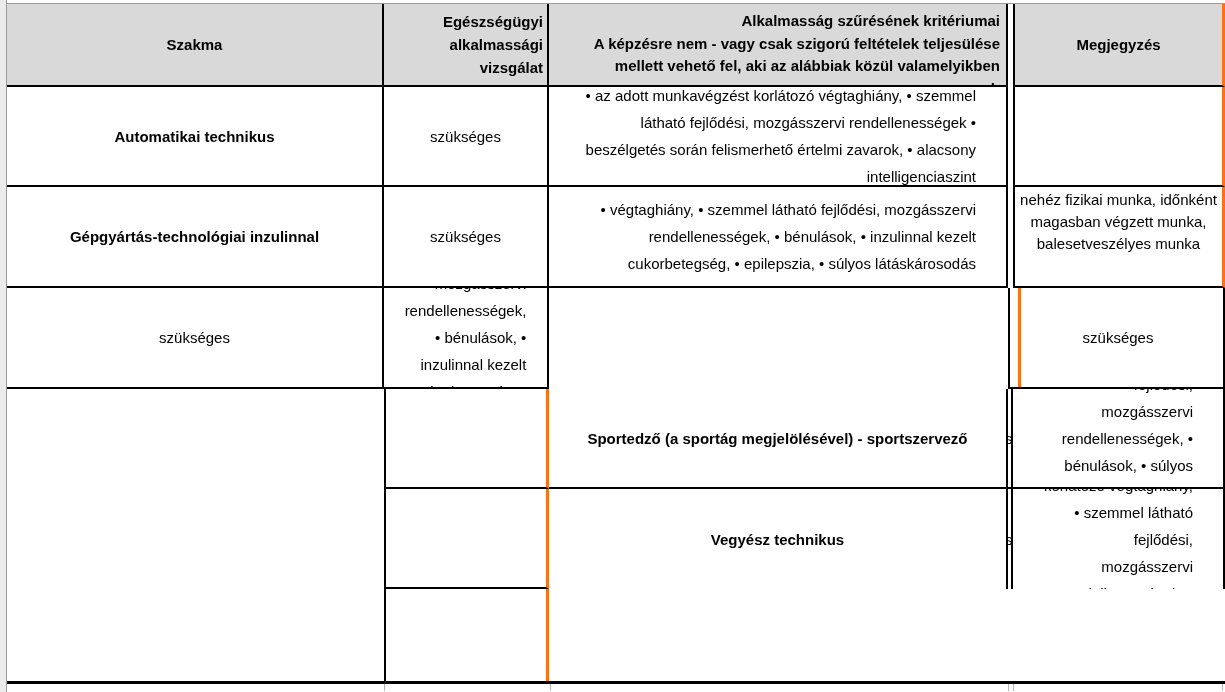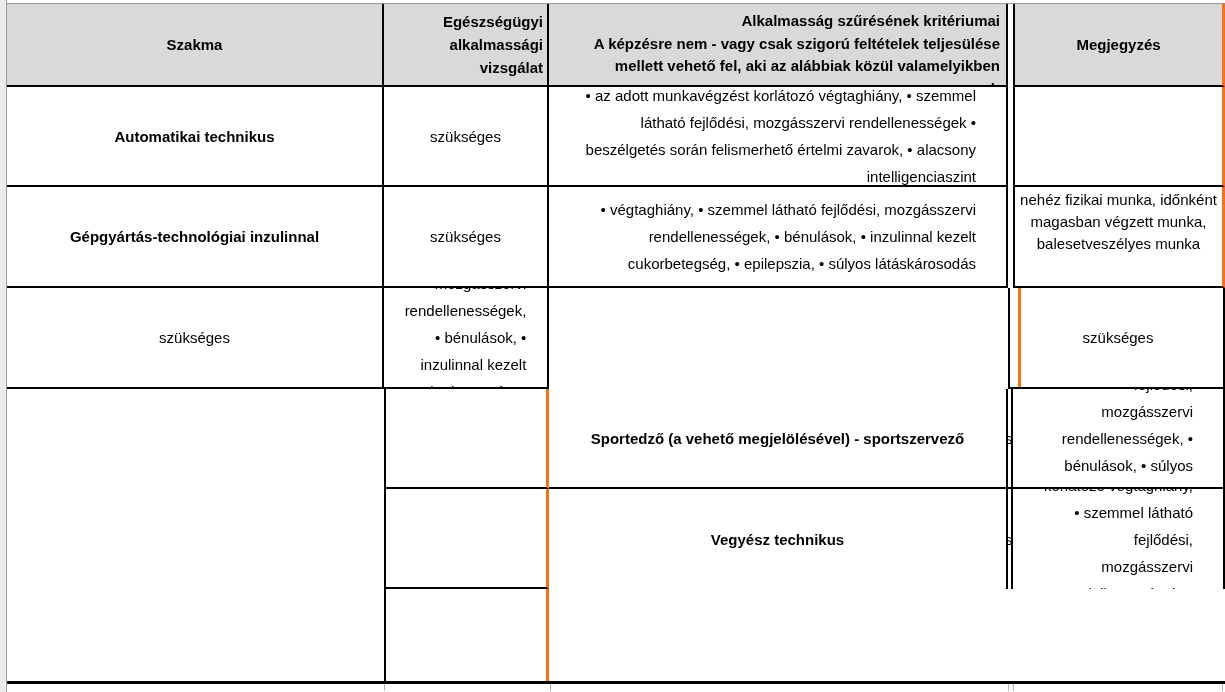--- a/index.html
+++ b/index.html
@@ -75,7 +75,7 @@
       <div class="cell gapcol"></div>
       <div class="cell c4 note-cell"></div>
 
-      <div class="cell c1 center-mid name-cell">Sportedző (a vehető megjelölésével) - sportszervező</div>
+      <div class="cell c1 center-mid name-cell">Sportedző (a sportág megjelölésével) - sportszervező</div>
       <div class="cell c2 center-mid">szükséges</div>
       <div class="cell c3 center-mid crit-cell">• végtaghiány, • szemmel látható fejlődési, mozgásszervi rendellenességek, • bénulások, •  súlyos mentális zavarok és pszichiátriai betegségek</div>
       <div class="cell gapcol"></div>

